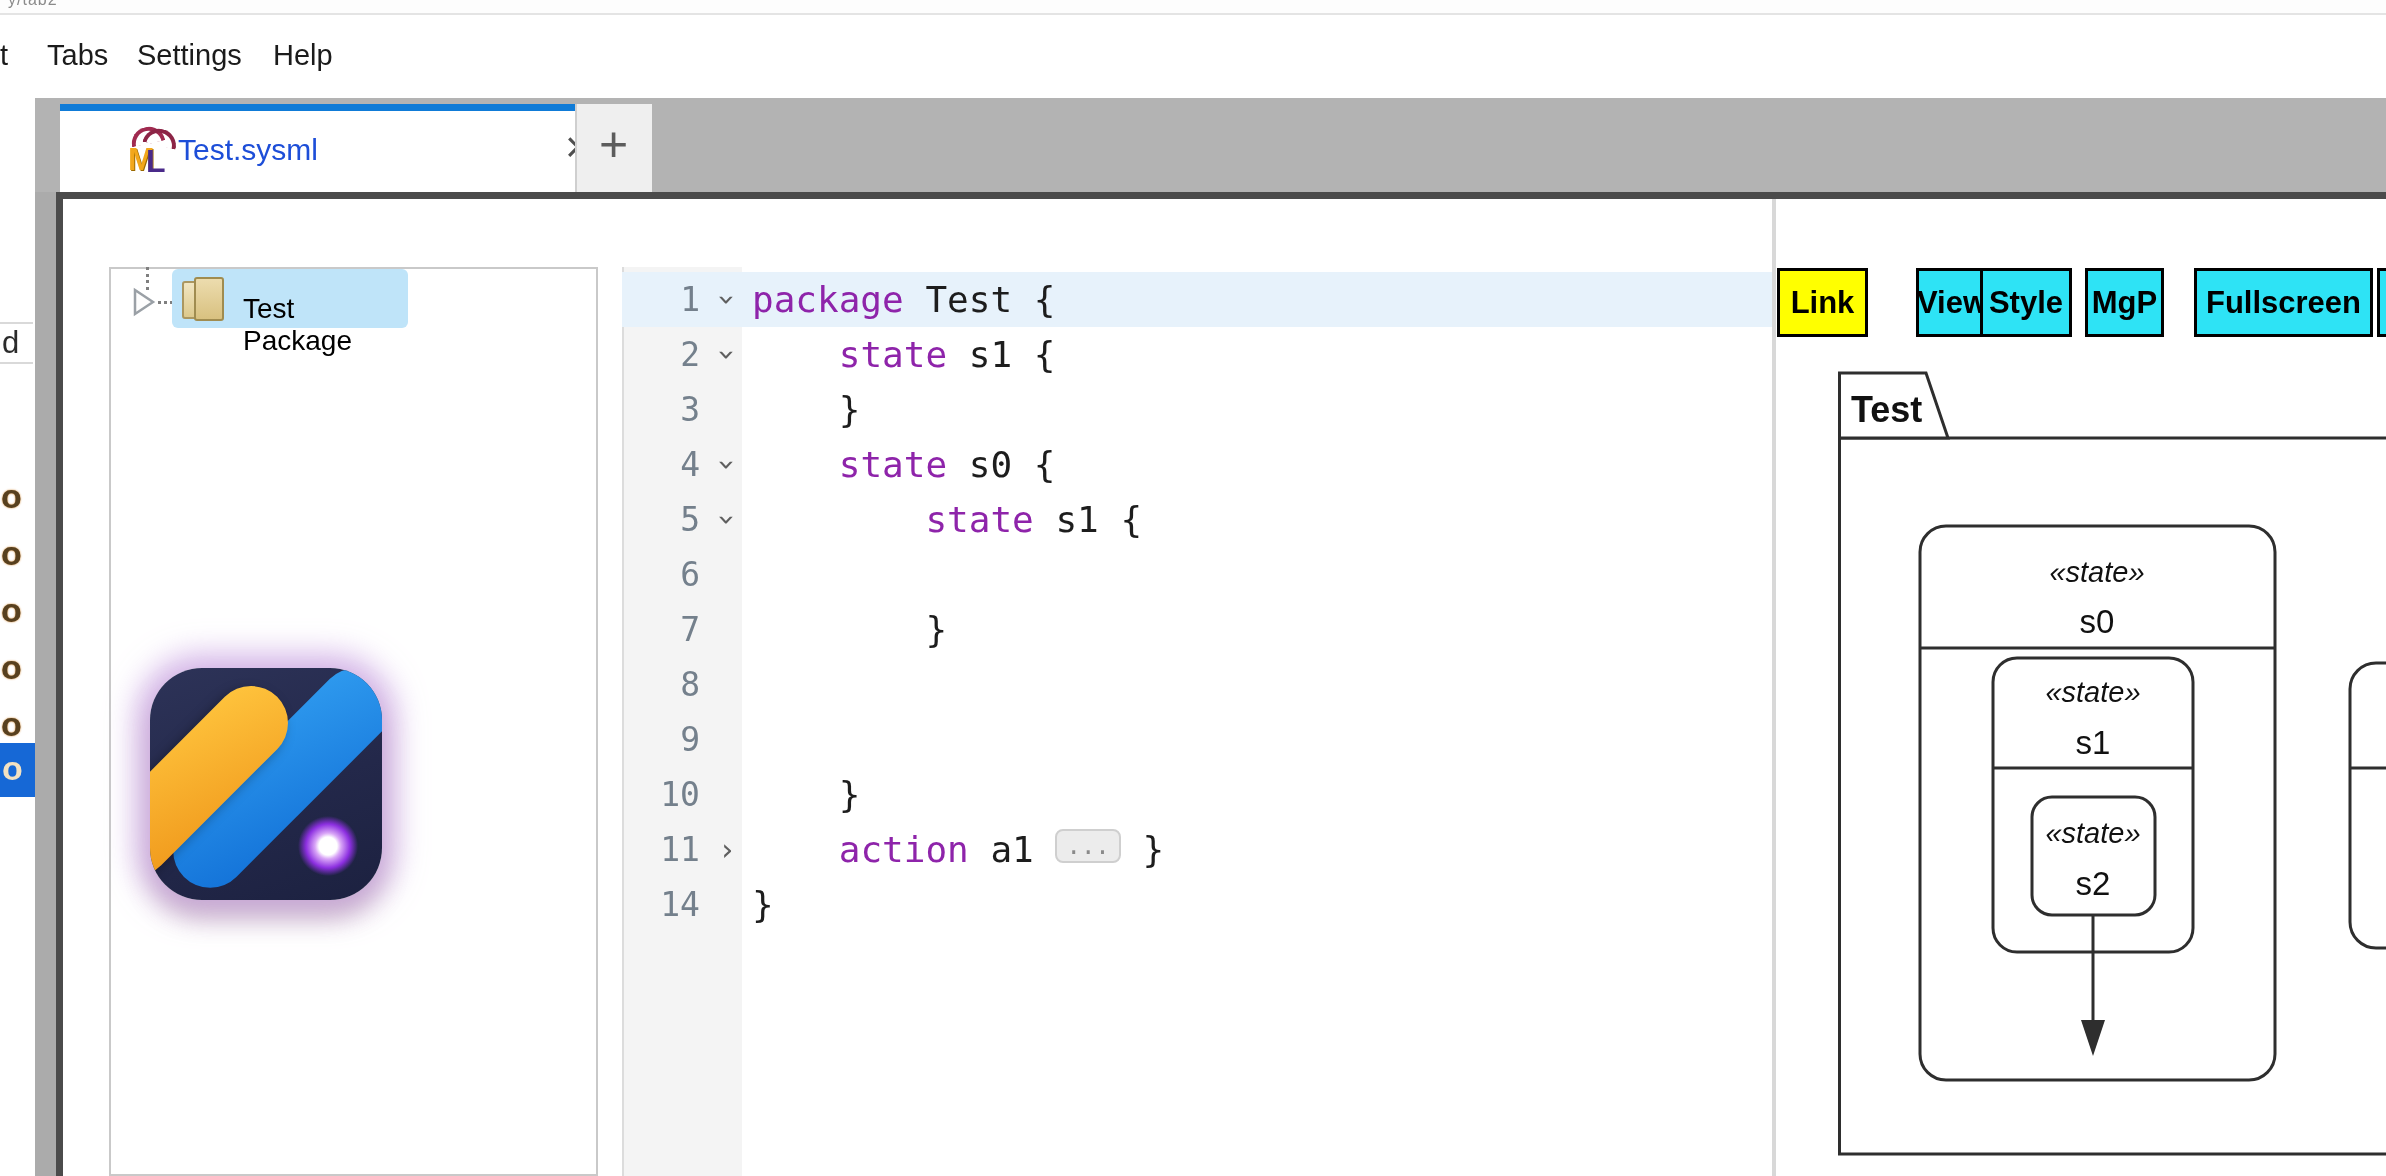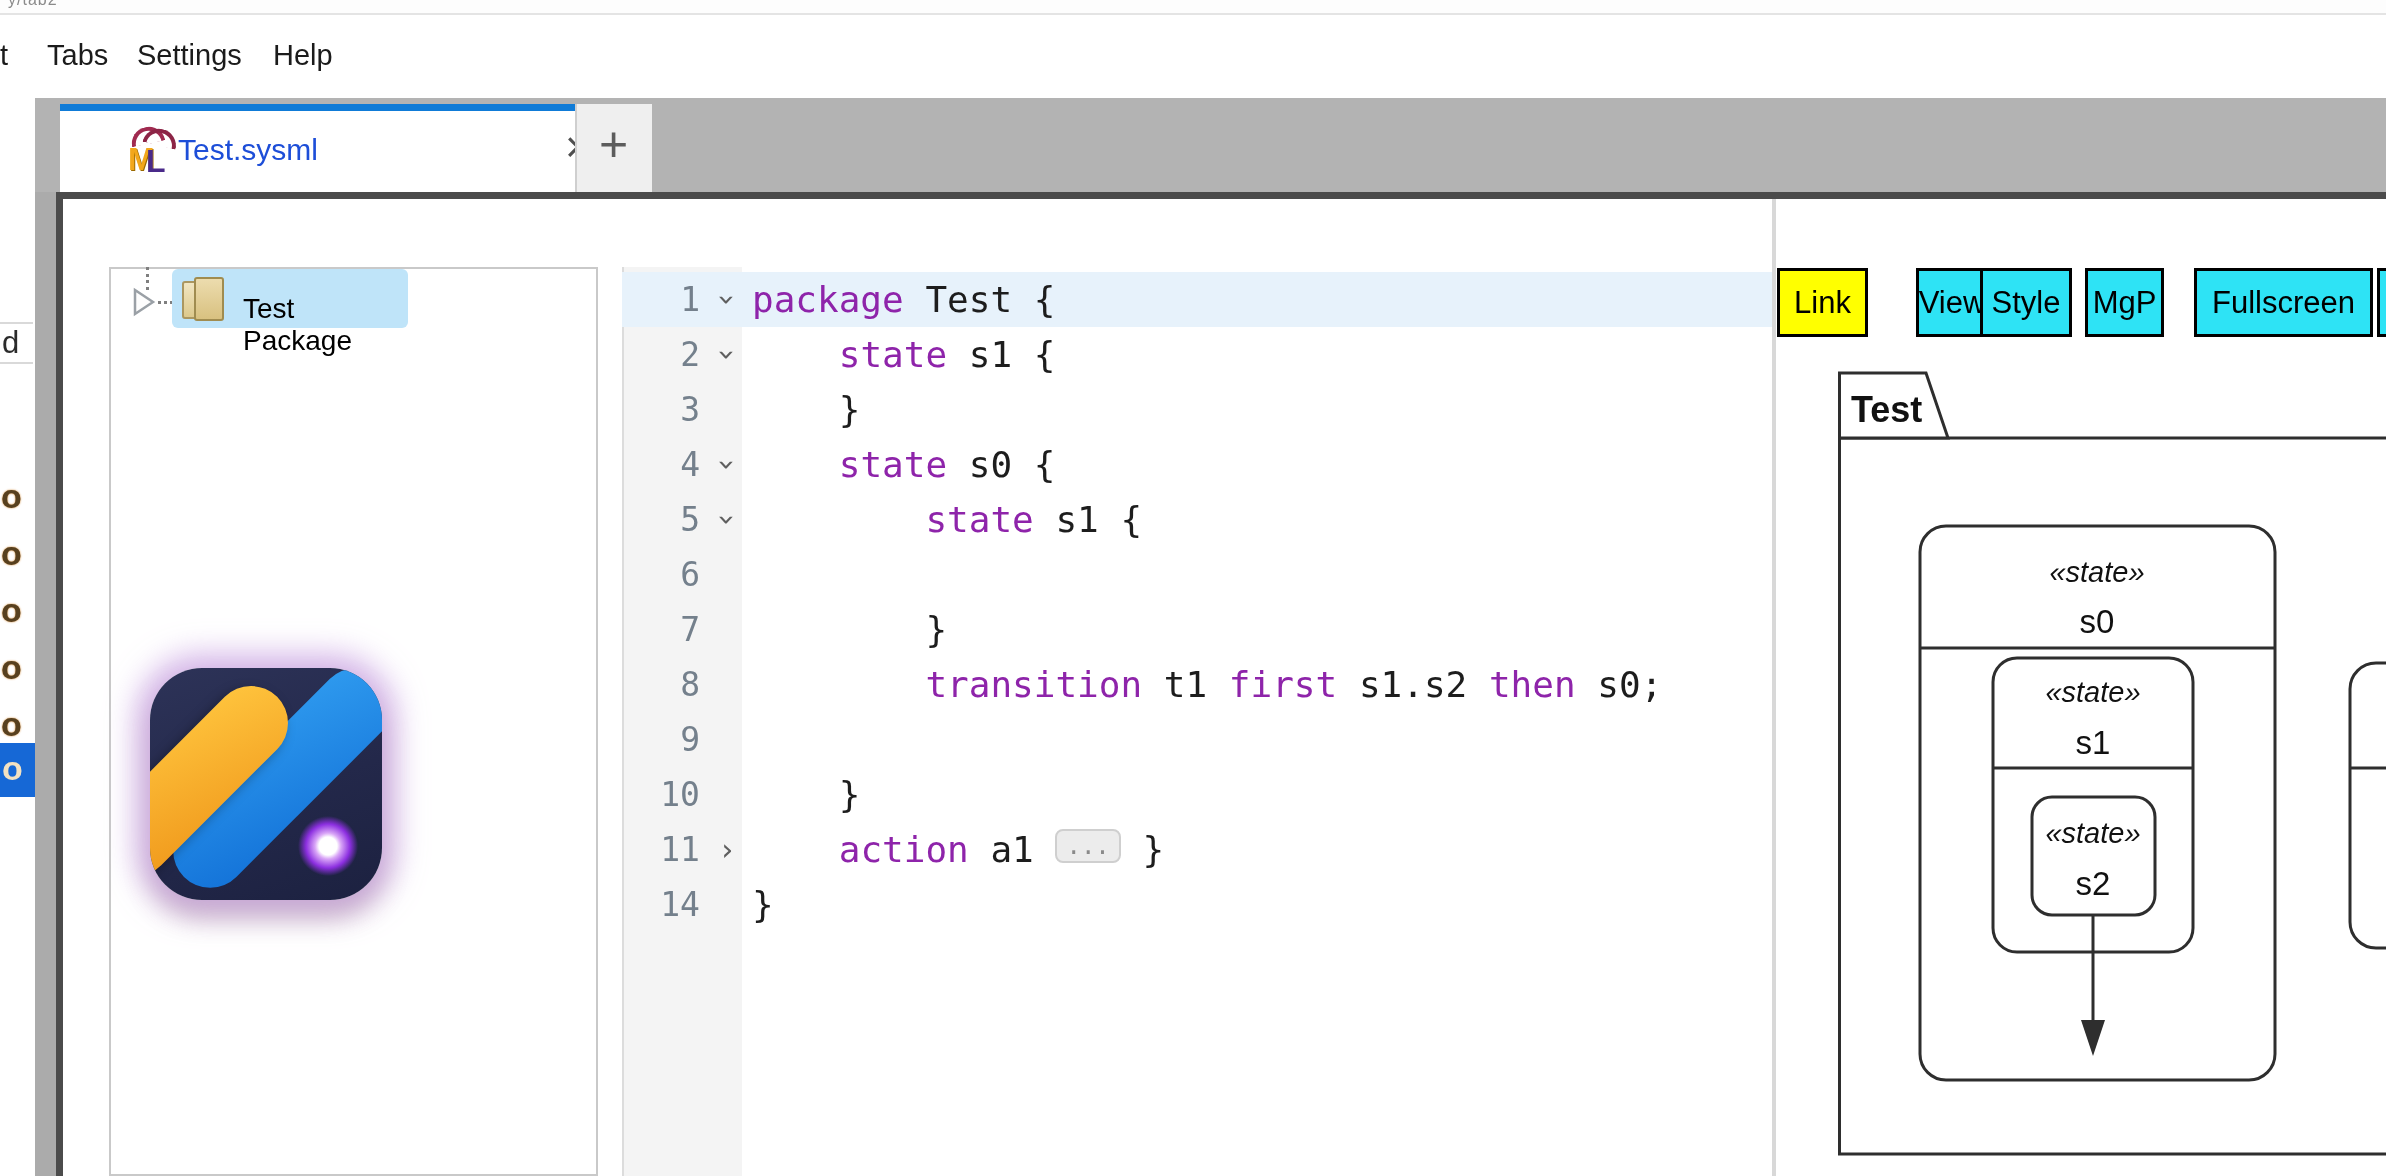--- a/index.html
+++ b/index.html
@@ -83,7 +83,7 @@
   
   .diagram-border{left:1774px;top:199px;width:2px;height:977px;background:#d8d8d8;}
   .dbtn{position:absolute;top:268px;height:69px;border:3px solid #000;box-sizing:border-box;
-      font-size:31px;color:#000;display:flex;align-items:center;justify-content:center;cursor:pointer;}
+      font-size:31px;color:#000;display:flex;align-items:center;justify-content:center;cursor:pointer;font-weight:bold;}
   .diagram-svg{left:1838px;top:370px;}
 </style>
 </head>

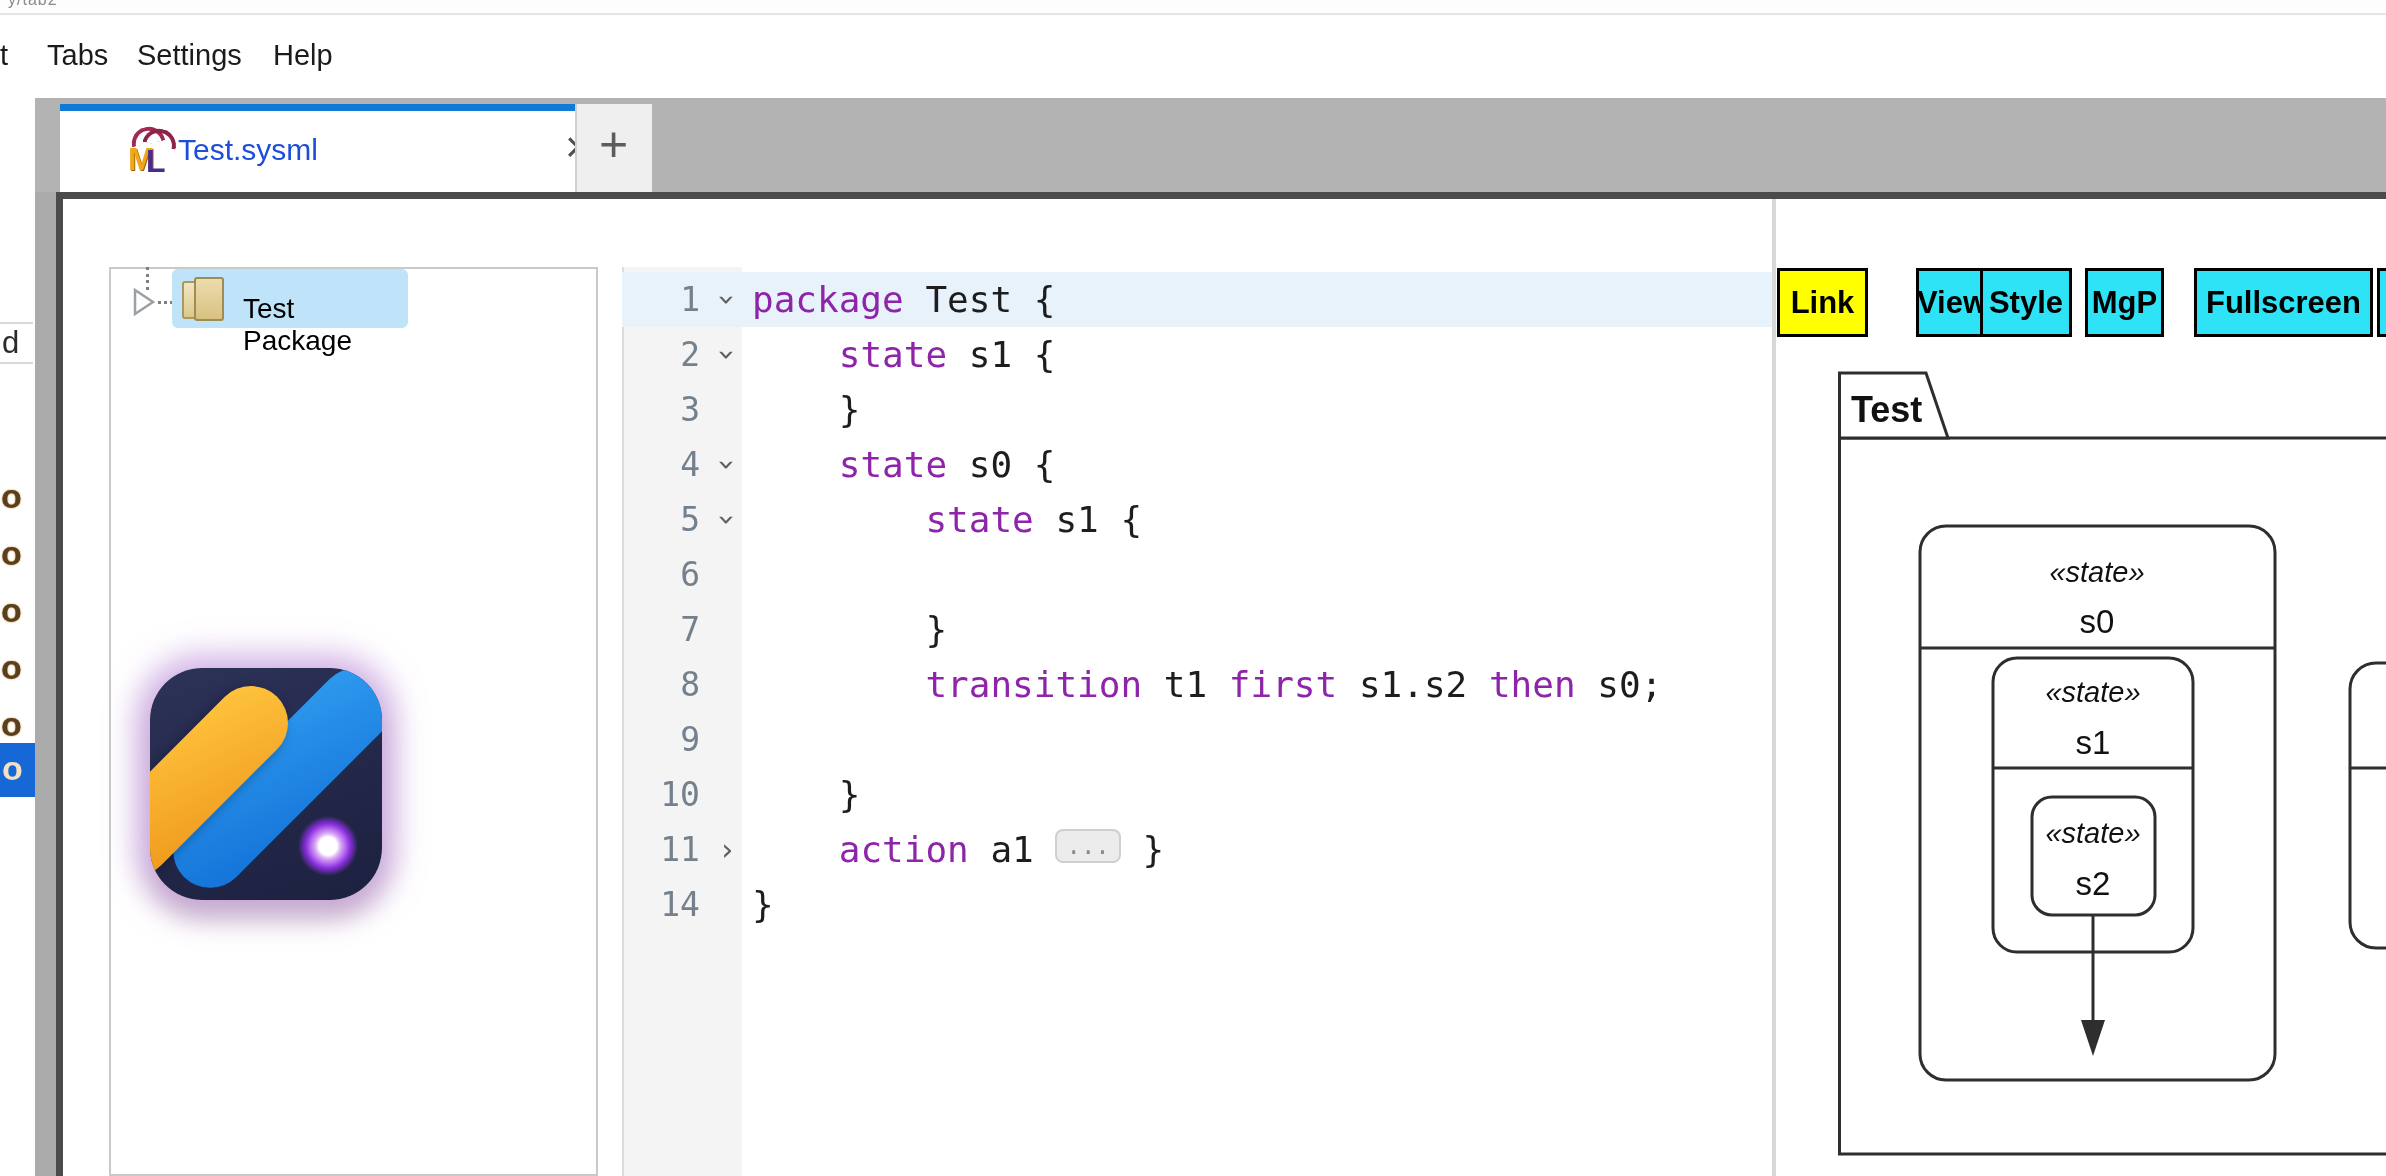--- a/index.html
+++ b/index.html
@@ -197,7 +197,6 @@
       <div class="crow">
         <span class="ln">8</span>
         <span class="fold"></span>
-        <span class="codetxt"><span class="pl">        </span><span class="kw">transition</span><span class="pl"> t1 </span><span class="kw">first</span><span class="pl"> s1.s2 </span><span class="kw">then</span><span class="pl"> s0;</span></span>
       </div>
       <div class="crow">
         <span class="ln">9</span>

